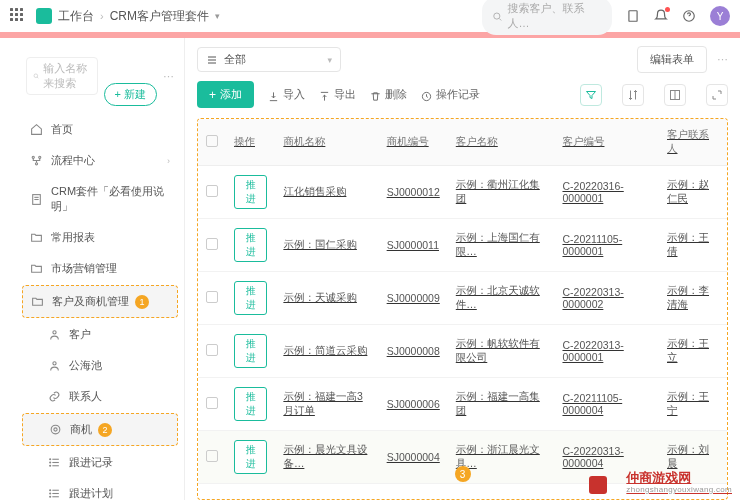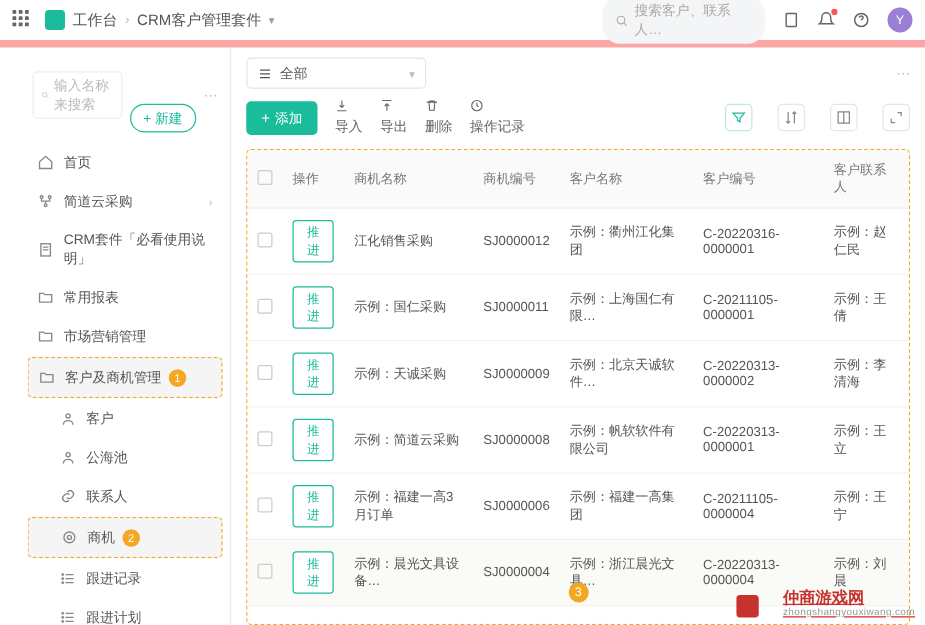--- a/index.html
+++ b/index.html
@@ -255,6 +255,7 @@
         <span class="dd">▾</span>
       </div>
       <div class="sp"></div>
+      <button class="btn-edit">编辑表单</button>
       <span style="color:#bbb;cursor:pointer;">⋯</span>
     </div>
     <div class="mainbar2">

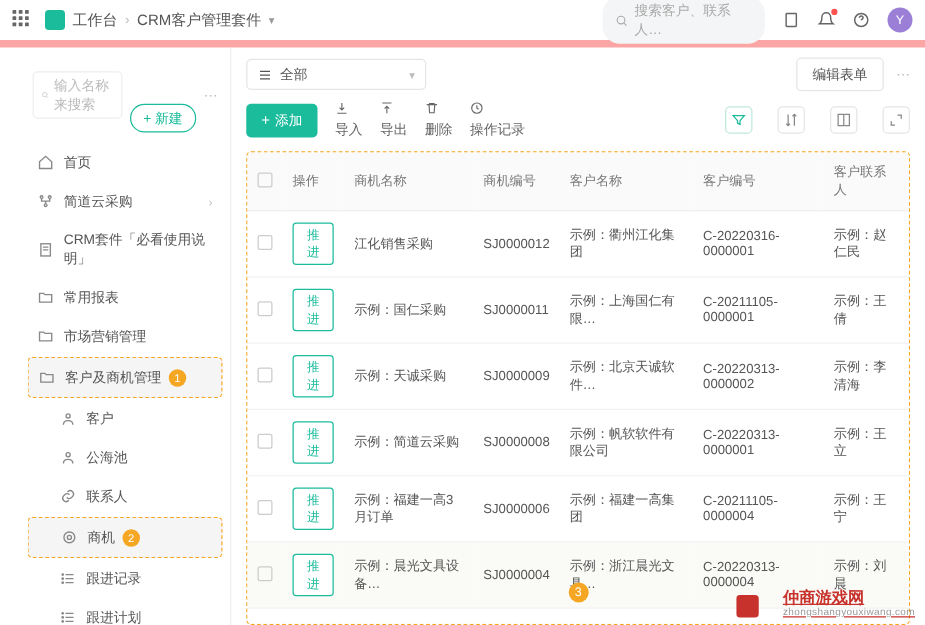--- a/index.html
+++ b/index.html
@@ -40,7 +40,7 @@
     .mainbar2 { display:flex; align-items:center; padding:0 12px 10px; gap:14px; }
     .btn-add { background:#1abc9c; color:#fff; border:none; border-radius:4px; padding:6px 12px; font-size:11px; cursor:pointer; display:flex; align-items:center; }
     .btn-add .plus { margin-right:4px; font-size:12px; }
-    .txt-btn { color:#666; font-size:11px; cursor:pointer; display:inline-flex; align-items:flex-start; gap:4px;flex-direction:column; }
+    .txt-btn { color:#666; font-size:11px; cursor:pointer; display:inline-flex; align-items:flex-end; gap:4px; }
     .txt-btn .ic2 { width:11px; height:11px; }
     .icon-sq { width:22px; height:22px; border:1px solid #e5e5e5; border-radius:4px; display:inline-flex; align-items:center; justify-content:center; color:#888; cursor:pointer; margin-left:6px; }
     .icon-sq.first { margin-left:0; border-color:#bfe9df; color:#1abc9c; }

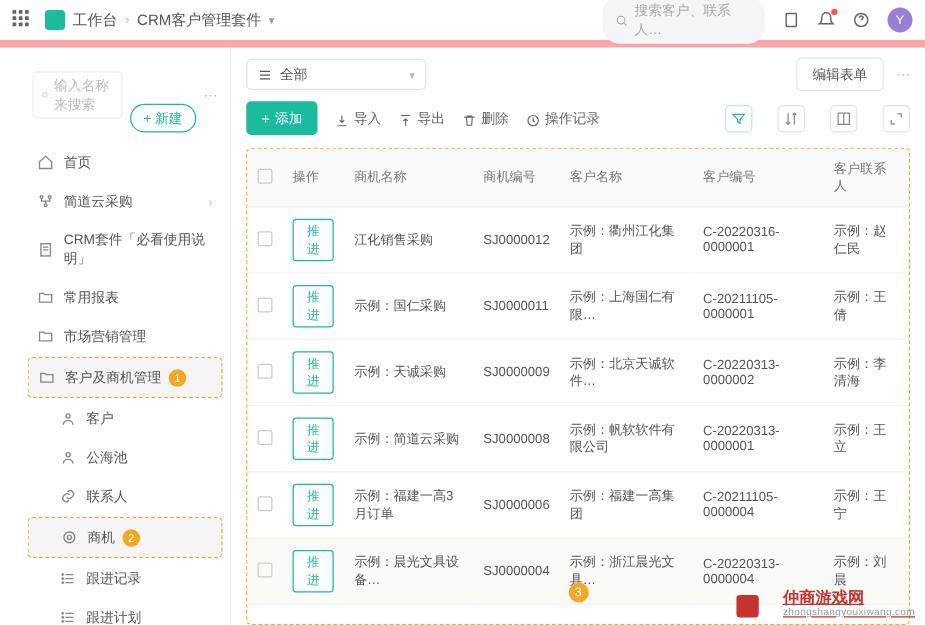--- a/index.html
+++ b/index.html
@@ -44,7 +44,7 @@
     .txt-btn .ic2 { width:11px; height:11px; }
     .icon-sq { width:22px; height:22px; border:1px solid #e5e5e5; border-radius:4px; display:inline-flex; align-items:center; justify-content:center; color:#888; cursor:pointer; margin-left:6px; }
     .icon-sq.first { margin-left:0; border-color:#bfe9df; color:#1abc9c; }
-    .table-wrap { margin:0 12px; border:1px dashed #f5a623; border-radius:4px; overflow:hidden; flex:1; display:flex; flex-direction:column; }
+    .table-wrap { margin:0 12px; border:1px dashed #f5a623; border-radius:4px; overflow:hidden; flex:1; display:flex; flex-direction:column;text-decoration:underline; }
     table { width:100%; border-collapse:collapse; font-size:10.5px; }
     th { background:#fafafa; text-align:left; padding:9px 8px; font-weight:400; color:#777; border-bottom:1px solid #eee; }
     td { padding:9px 8px; border-bottom:1px solid #f2f2f2; color:#555; vertical-align:middle; }

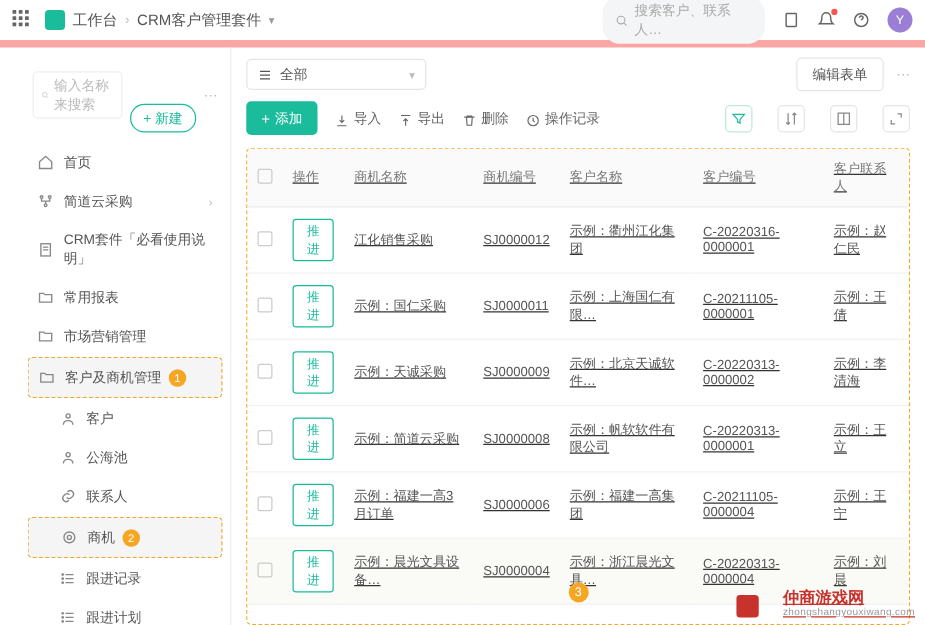--- a/index.html
+++ b/index.html
@@ -130,7 +130,7 @@
               <path d="M6 8v4h12V8M12 12v4"></path>
             </svg>
           </span>
-          <span>简道云采购</span>
+          <span>流程中心</span>
           <span class="chev">›</span>
         </div>
         <div class="mi">

